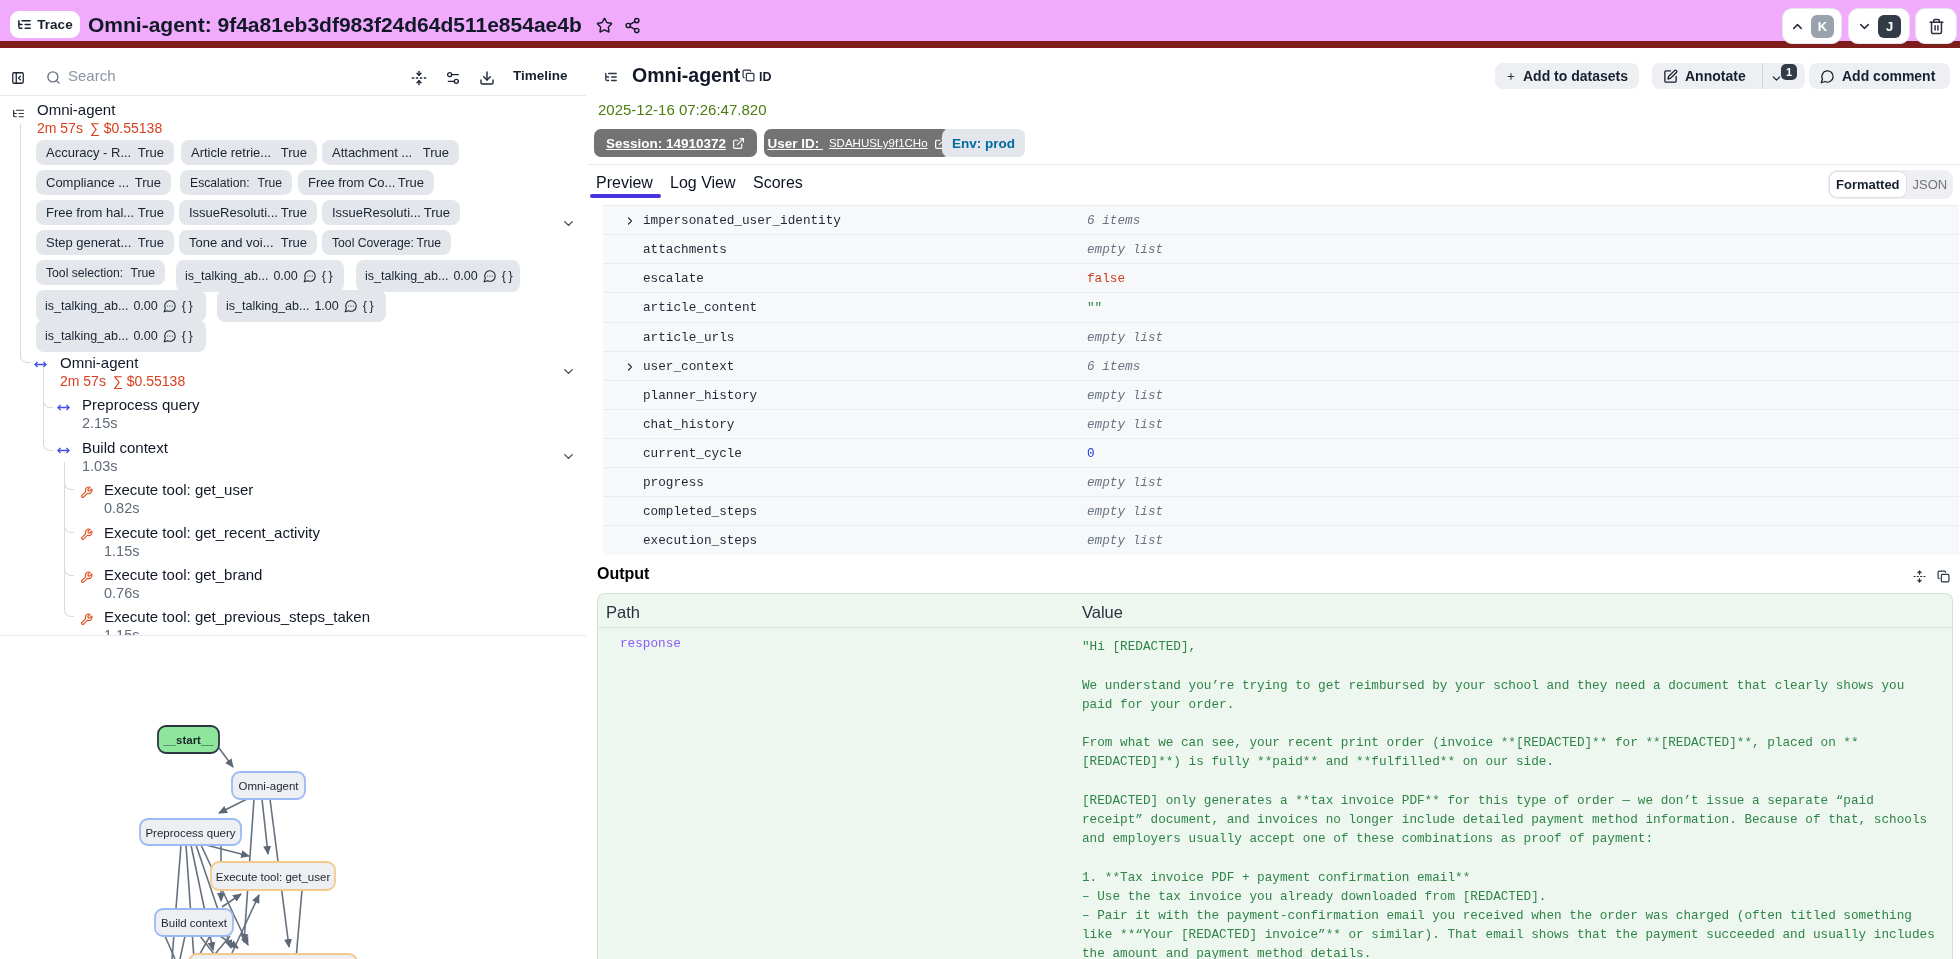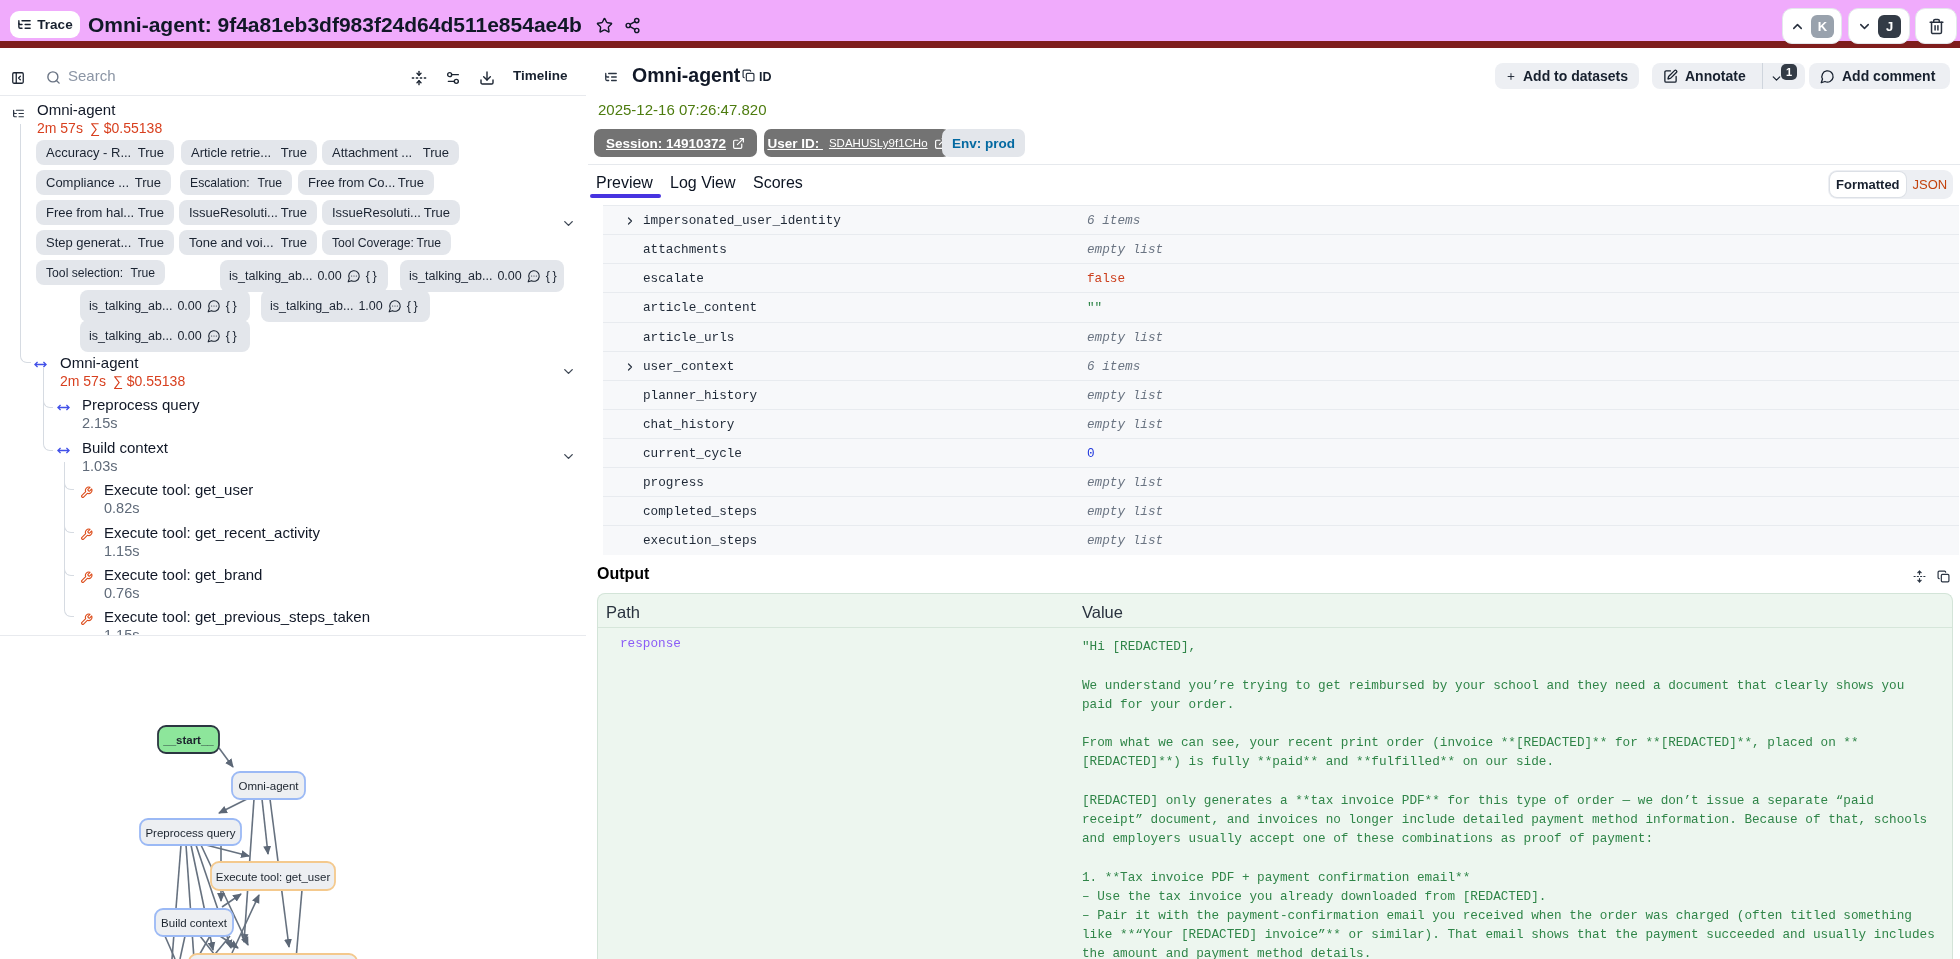--- a/index.html
+++ b/index.html
@@ -39,7 +39,7 @@
 #tabs{position:absolute;left:0;top:116px;width:1372px;height:35px;border-top:1px solid #e6e9ed;}
 #fmtjson{position:absolute;left:1240px;top:5px;width:125px;height:29px;background:#edeff3;border-radius:9px;display:flex;align-items:center;padding:2px;}
 #fmtpill{background:#fff;border-radius:7px;height:25px;display:flex;align-items:center;padding:0 6px;font-size:13px;font-weight:700;color:#17202e;box-shadow:0 0 0 1px #dce0e6;}
-#jsontxt{font-size:13px;font-weight:500;color:#c2410c;padding:0 7px;}
+#jsontxt{font-size:13px;font-weight:500;color:#737373;padding:0 7px;}
 .tab{position:absolute;top:9px;font-size:16px;color:#0c1422;}
 #tabunder{position:absolute;left:2px;top:146px;width:71px;height:4px;background:#4733e0;border-radius:2px;}
 #itable{position:absolute;left:15px;top:157px;width:1356px;height:350px;background:#f7f8fa;}

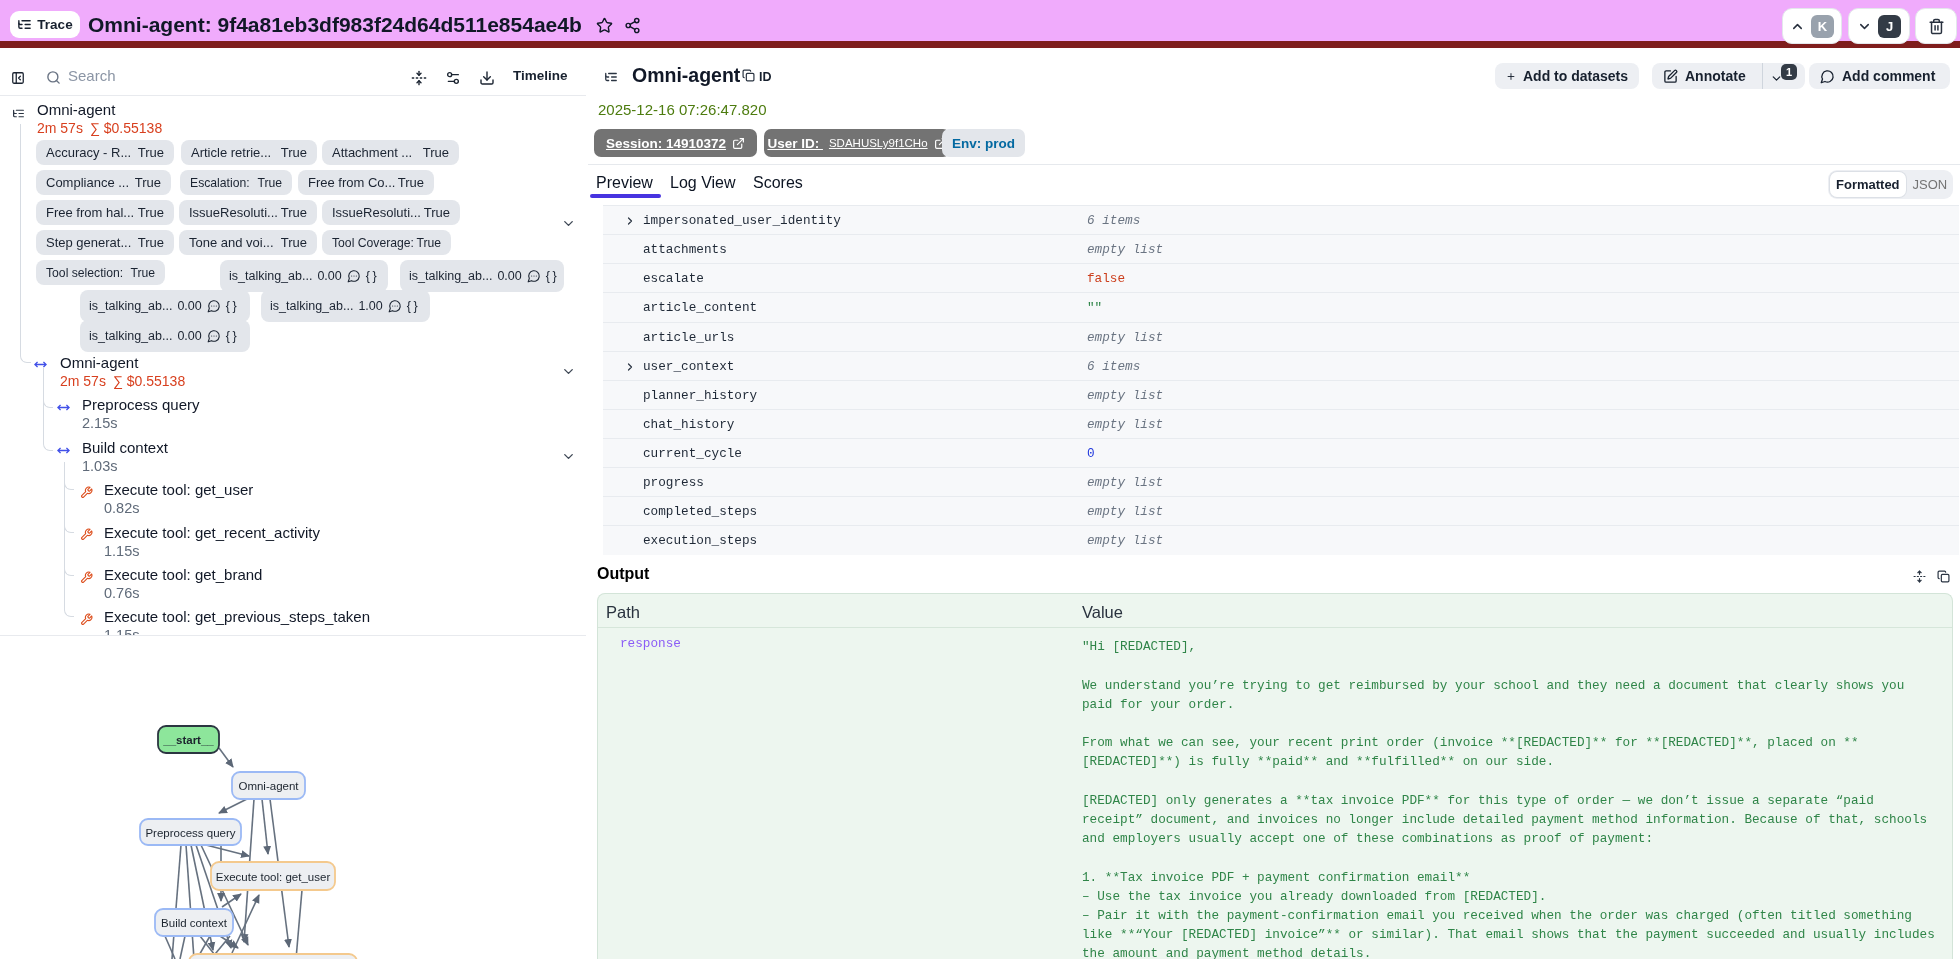--- a/index.html
+++ b/index.html
@@ -23,7 +23,7 @@
 .tgray{position:absolute;font-size:14.5px;color:#5f6a79;white-space:nowrap;}
 .pill{position:absolute;height:25px;background:#e3e6eb;border-radius:8px;display:flex;align-items:center;font-size:13px;color:#1b2432;padding:2px 10px;justify-content:space-between;white-space:nowrap;}
 .pill svg{flex-shrink:0;}
-.pill.jt{font-size:12.5px;padding:16px 9px;margin-left:44px;}
+.pill.jt{font-size:12.5px;padding:16px 9px;}
 .pill.sm{font-size:12.2px;}
 .gline{position:absolute;background:#d6dbe2;width:1px;}
 .elb{position:absolute;border-left:1px solid #d6dbe2;border-bottom:1px solid #d6dbe2;border-bottom-left-radius:7px;}

